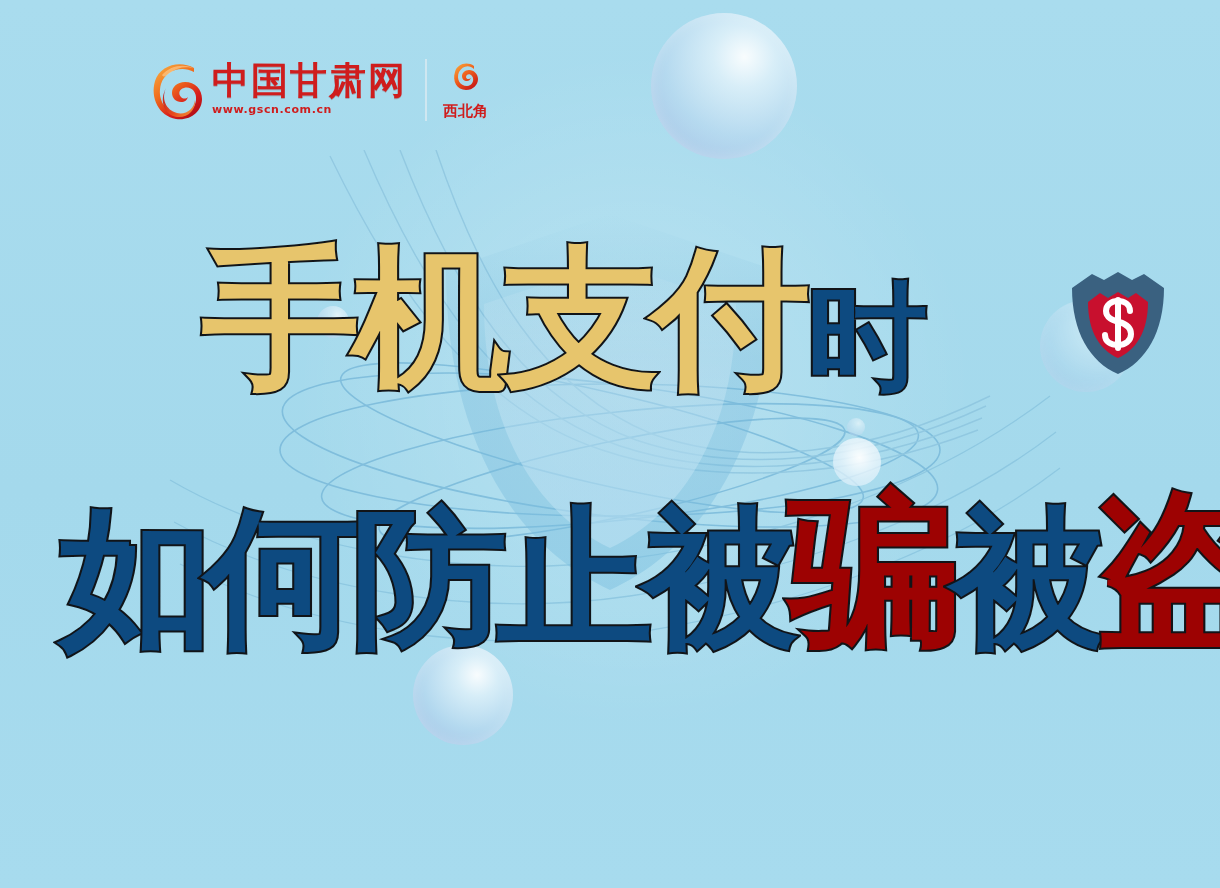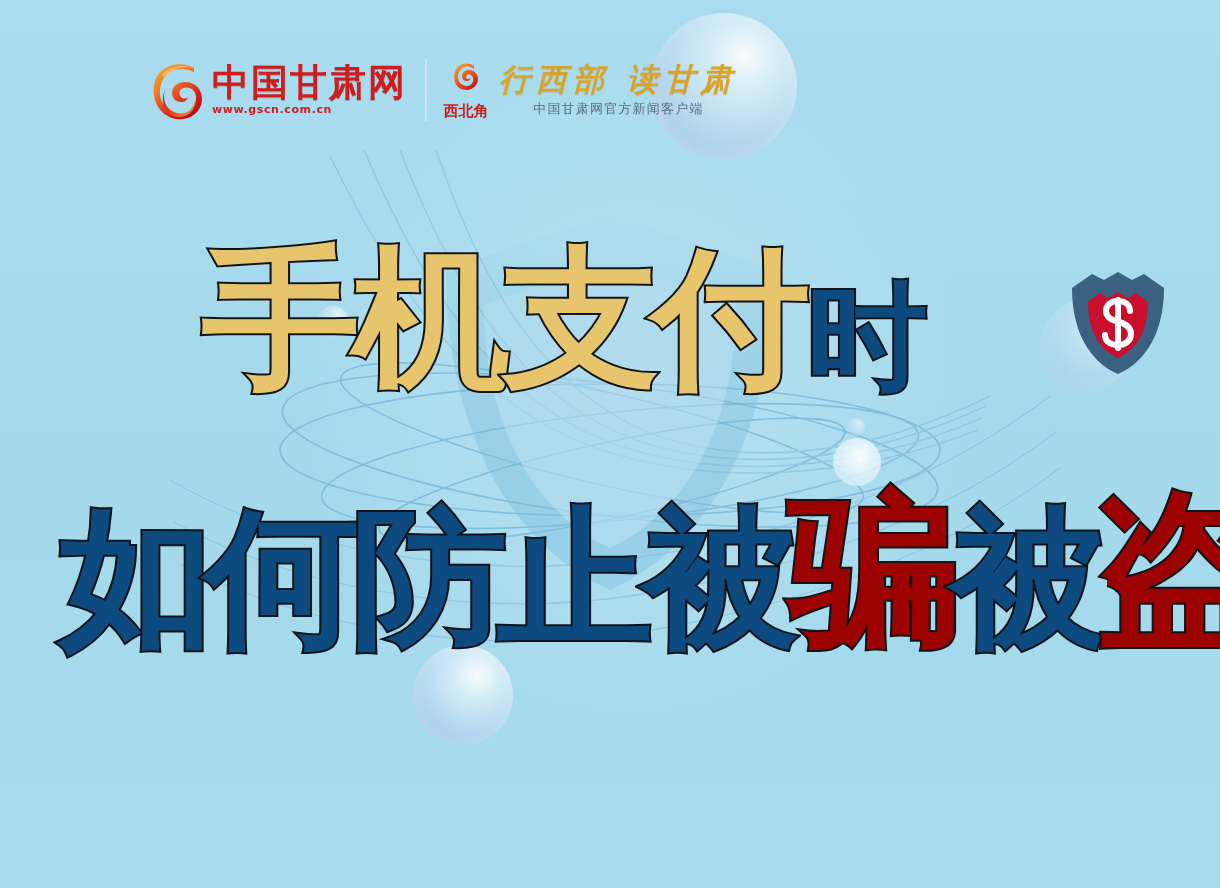--- a/index.html
+++ b/index.html
@@ -50,7 +50,7 @@
 
   #logo-cn-block { display:flex; flex-direction:column; justify-content:center; }
   #logo-cn-title {
-    font-family:Liberation Serif, serif;
+    font-family:Liberation Mono, monospace;
     font-size:37px; font-weight:700; color:#cf1d1d;
     letter-spacing:2px; line-height:1.05;
     text-shadow:0 1px 0 rgba(120,0,0,.25);

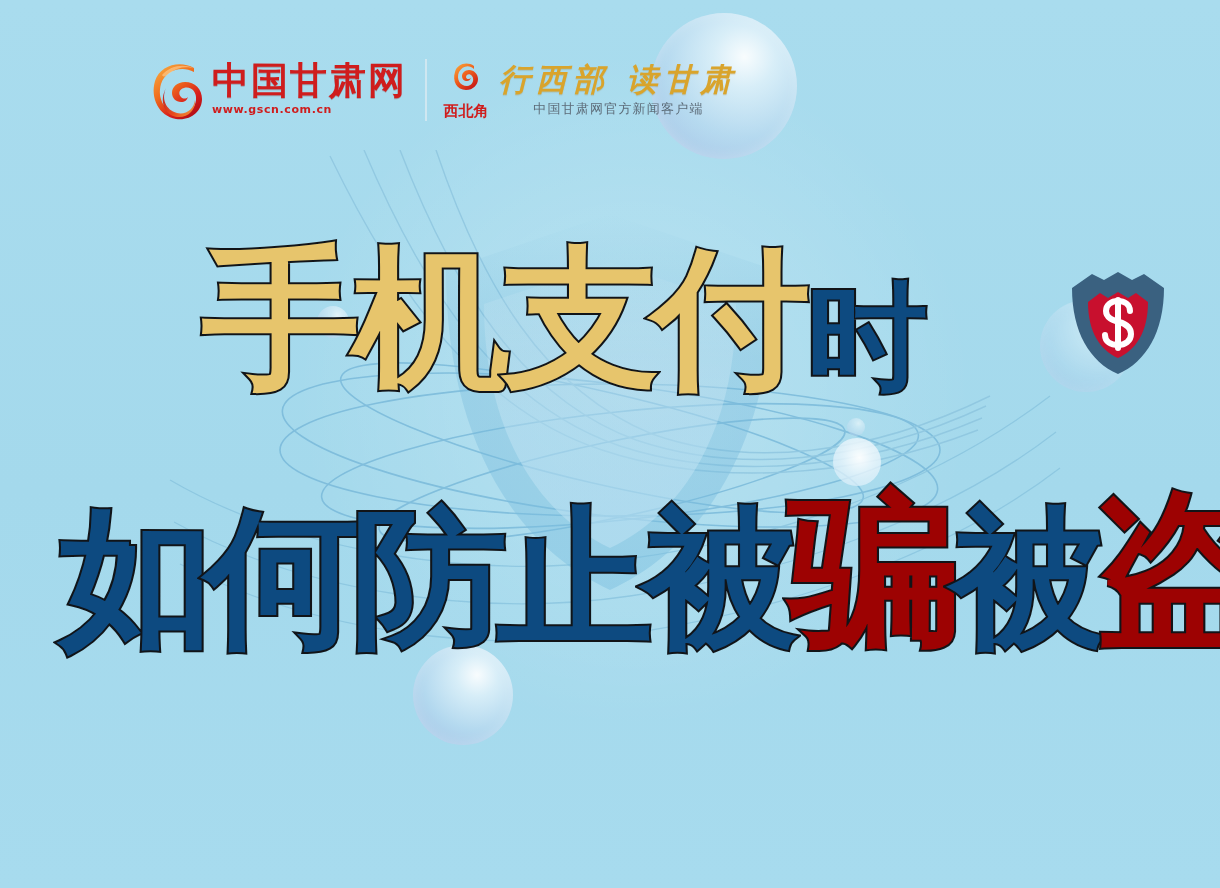--- a/index.html
+++ b/index.html
@@ -211,10 +211,6 @@
       <div class="app-word">西北角</div>
     </div>
 
-    <div id="logo-slogan-block">
-      <div id="logo-slogan">行西部 读甘肃</div>
-      <div id="logo-subtitle">中国甘肃网官方新闻客户端</div>
-    </div>
   </div>
 
   <div id="title-wrap">

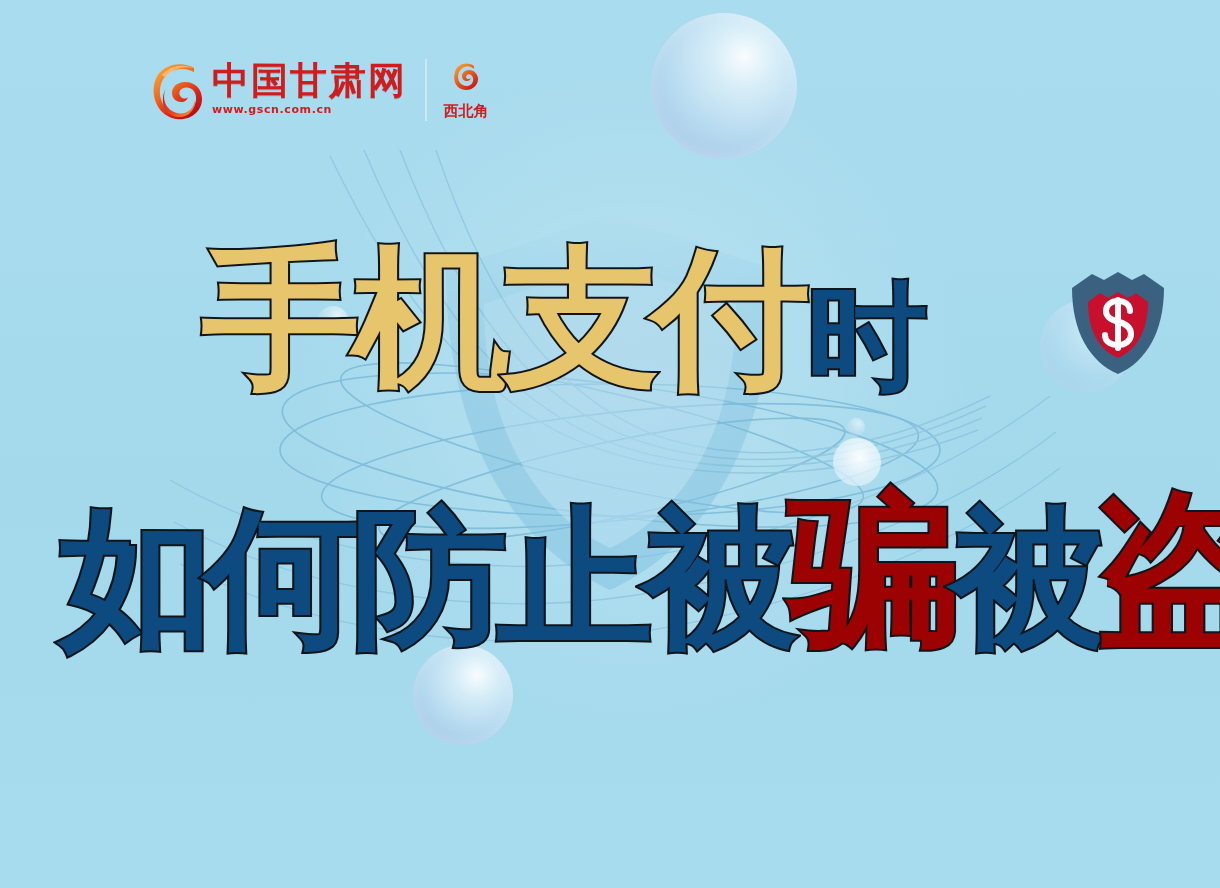--- a/index.html
+++ b/index.html
@@ -66,7 +66,7 @@
   #logo-app-mark { width:46px; height:62px; flex:0 0 auto; margin-right:10px; position:relative; }
   #logo-app-mark .app-dot { position:absolute; left:9px; top:2px; width:28px; height:30px; }
   #logo-app-mark .app-word {
-    position:absolute; left:0; bottom:0; width:46px; text-align:center;
+    position:absolute; left:0; bottom:0; width:46px; 
     font-family:"DejaVu Serif","Liberation Serif",serif;
     font-size:15px; font-weight:700; color:#cf1d1d; letter-spacing:0px;
   }

